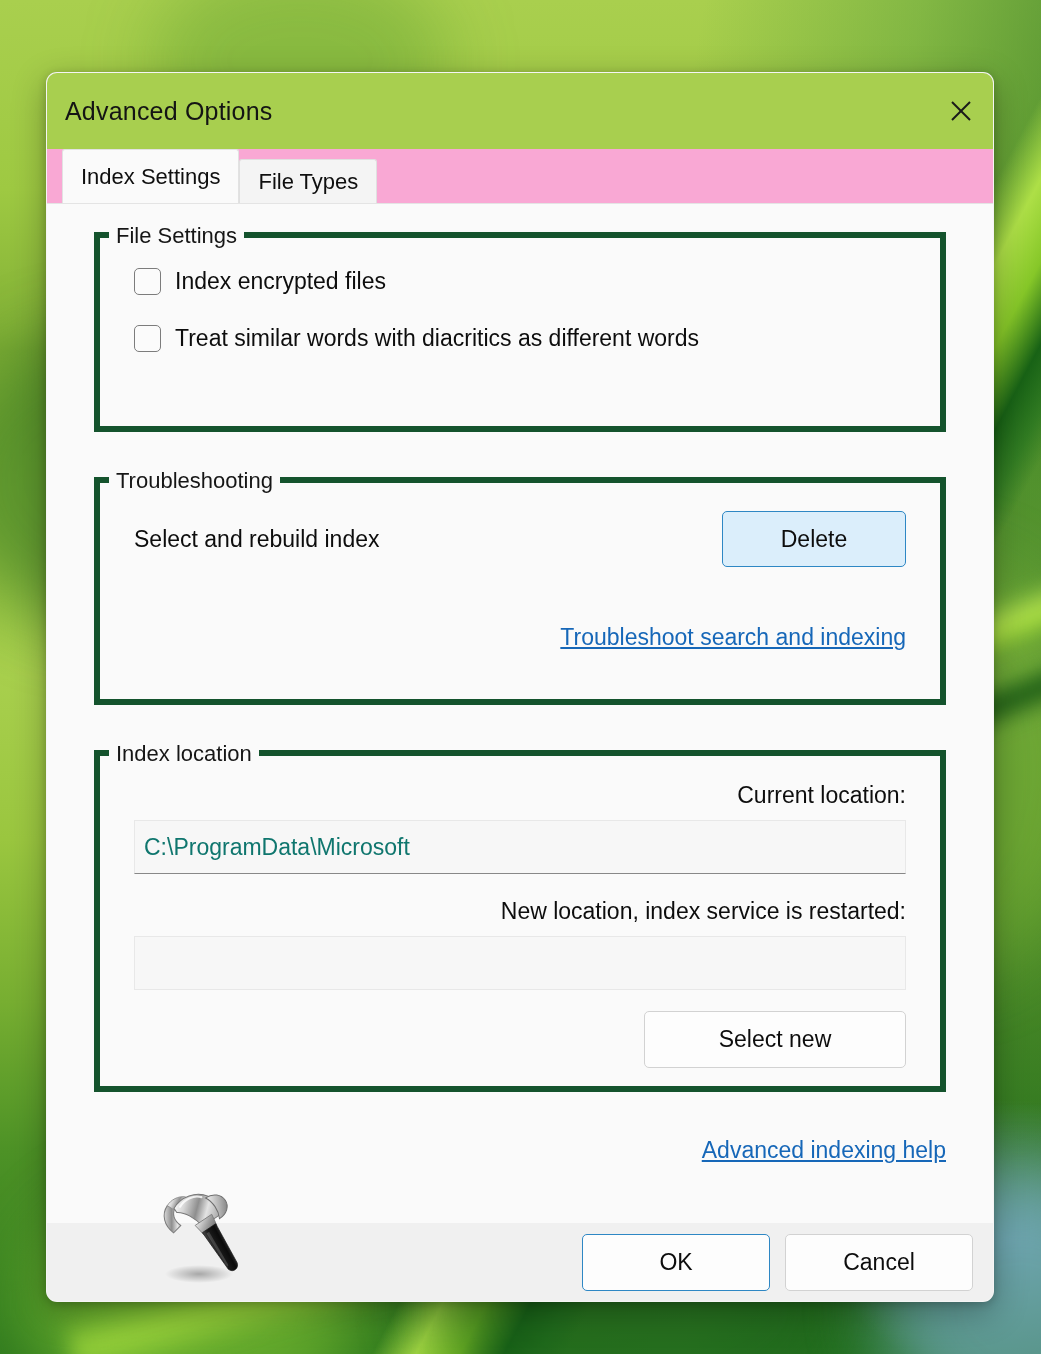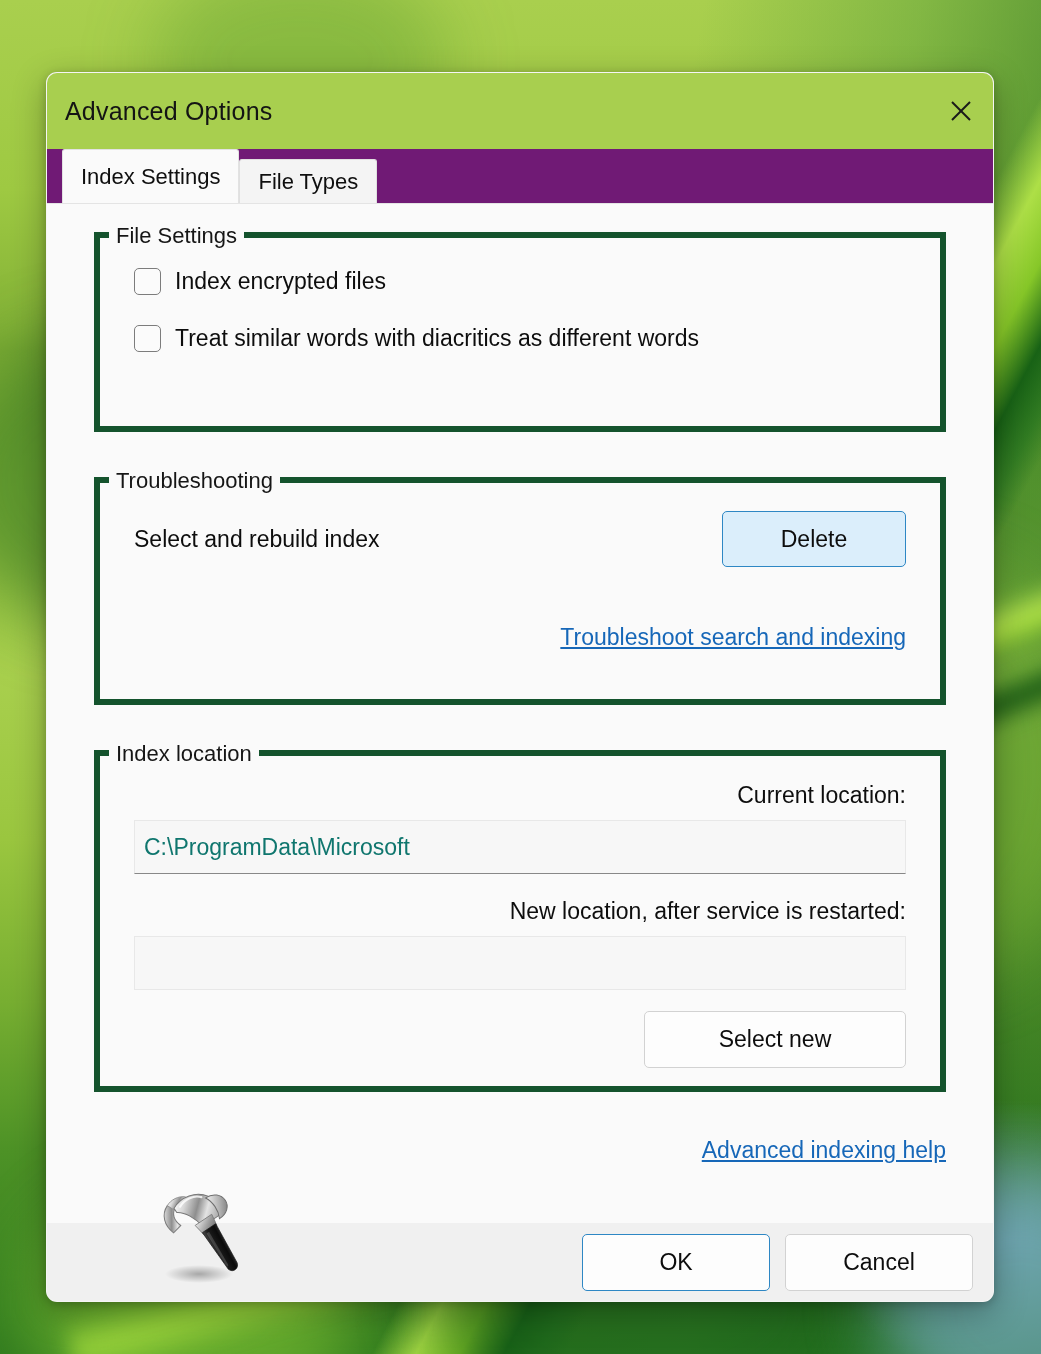--- a/index.html
+++ b/index.html
@@ -108,7 +108,7 @@
   #tabstrip {
     position: relative;
     height: 54px;
-    background: #701a75;
+    background: #f9a8d4;
     padding-left: 15px;
     display: flex;
     align-items: flex-end;

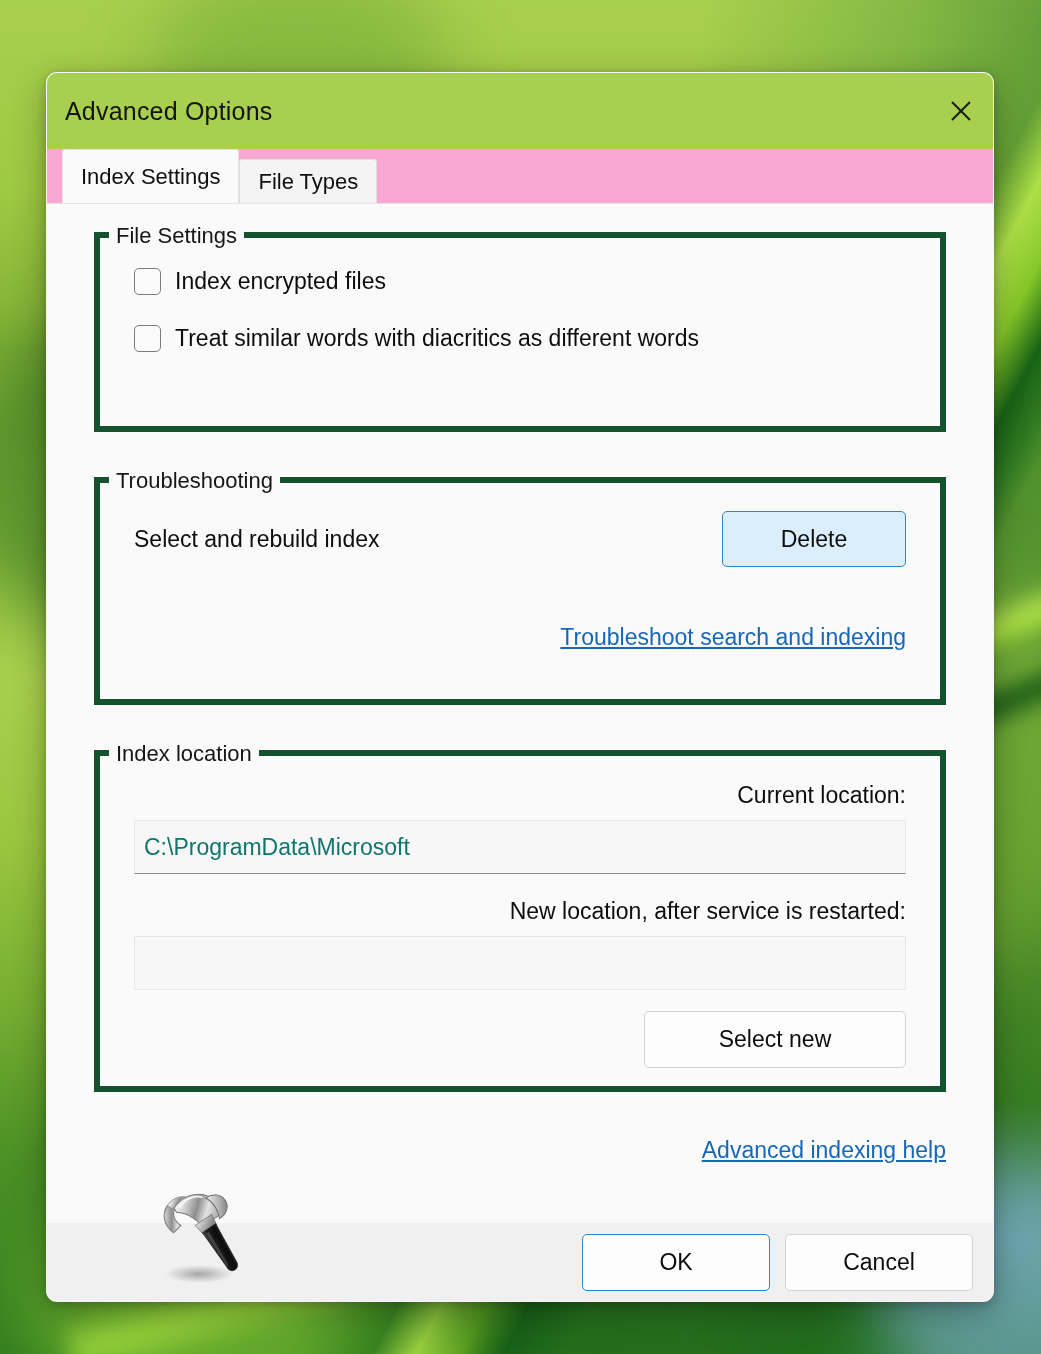--- a/index.html
+++ b/index.html
@@ -379,7 +379,7 @@
         <div class="field-label">Current location:</div>
         <div class="textfield">C:\ProgramData\Microsoft</div>
 
-        <div class="field-label" style="margin-top:24px;">New location, after service is restarted:</div>
+        <div class="field-label" style="margin-top:24px;">New location, index service is restarted:</div>
         <div class="textfield empty"></div>
 
         <div id="select-new-row">

